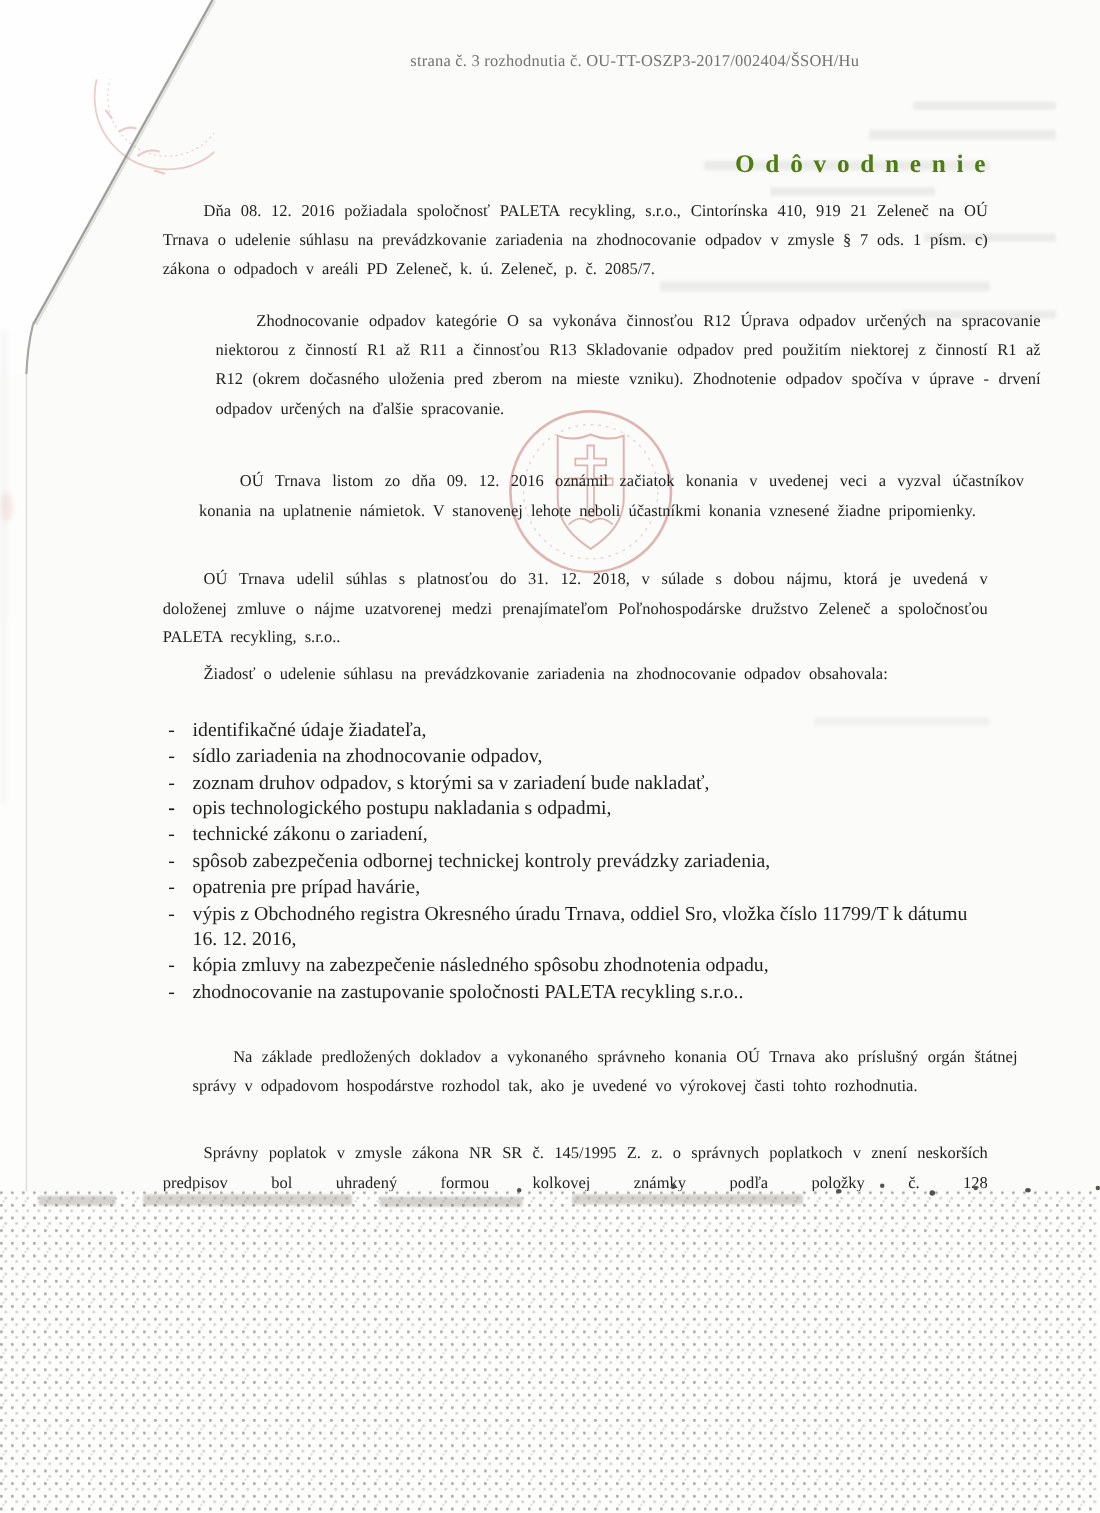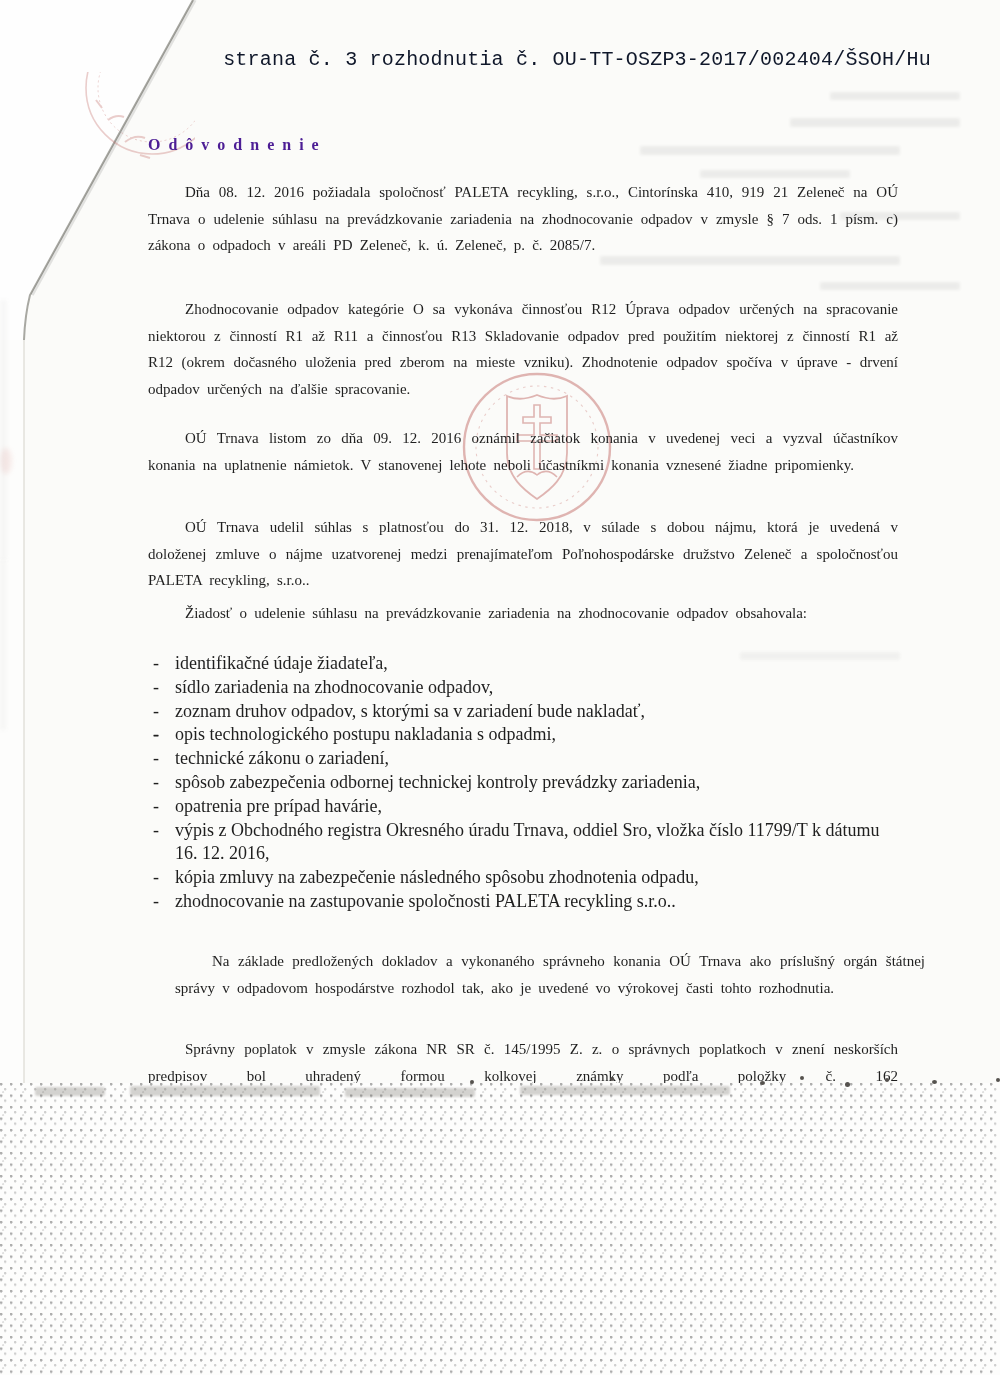--- a/index.html
+++ b/index.html
@@ -14,8 +14,8 @@
   .text-layer { position:absolute; inset:0; filter:blur(0.2px); }
   .block { position:absolute; left:148px; width:750px; }
   .header-line {
-    font-size:20px; text-align:center; padding-left:54px;
-    letter-spacing:0.2px; color:#0f172a;font-family:Liberation Mono, monospace;
+    font-size:15px; text-align:center; padding-left:54px;
+    letter-spacing:0.2px; color:#737373;
   }
   .doc-title {
     font-size:16px; font-weight:bold; text-align:left;

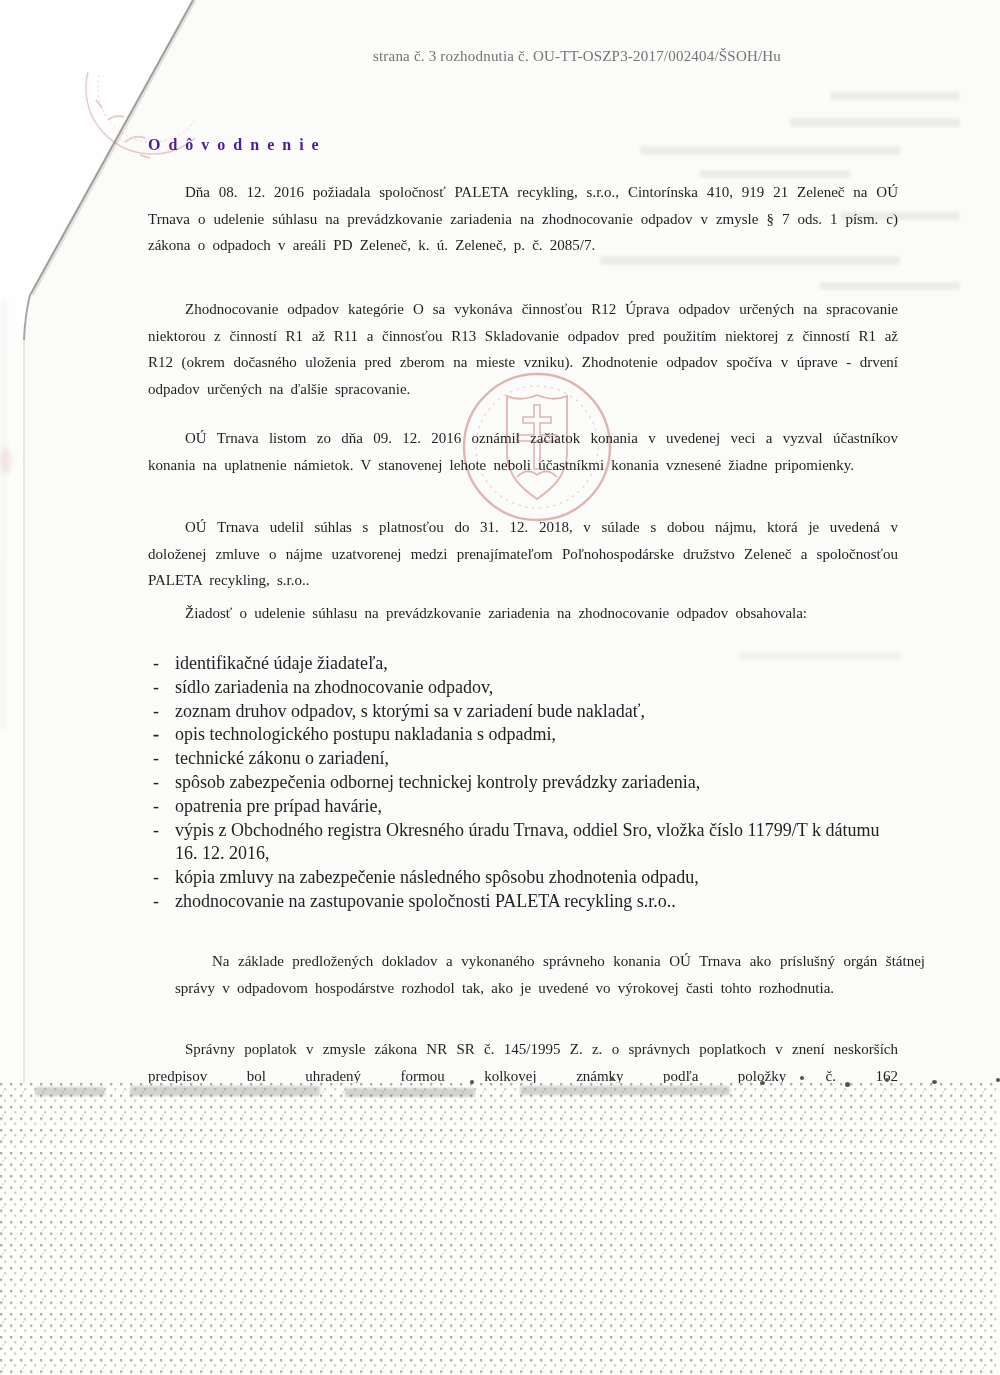--- a/index.html
+++ b/index.html
@@ -18,8 +18,8 @@
     letter-spacing:0.2px; color:#737373;
   }
   .doc-title {
-    font-size:16px; font-weight:bold; text-align:left;
-    letter-spacing:2px; color:#4c1d95;
+    font-size:23px; font-weight:bold; text-align:right;
+    letter-spacing:2px; color:#4d7c0f;
   }
   .para {
     margin:0; font-size:15px; line-height:26.5px;

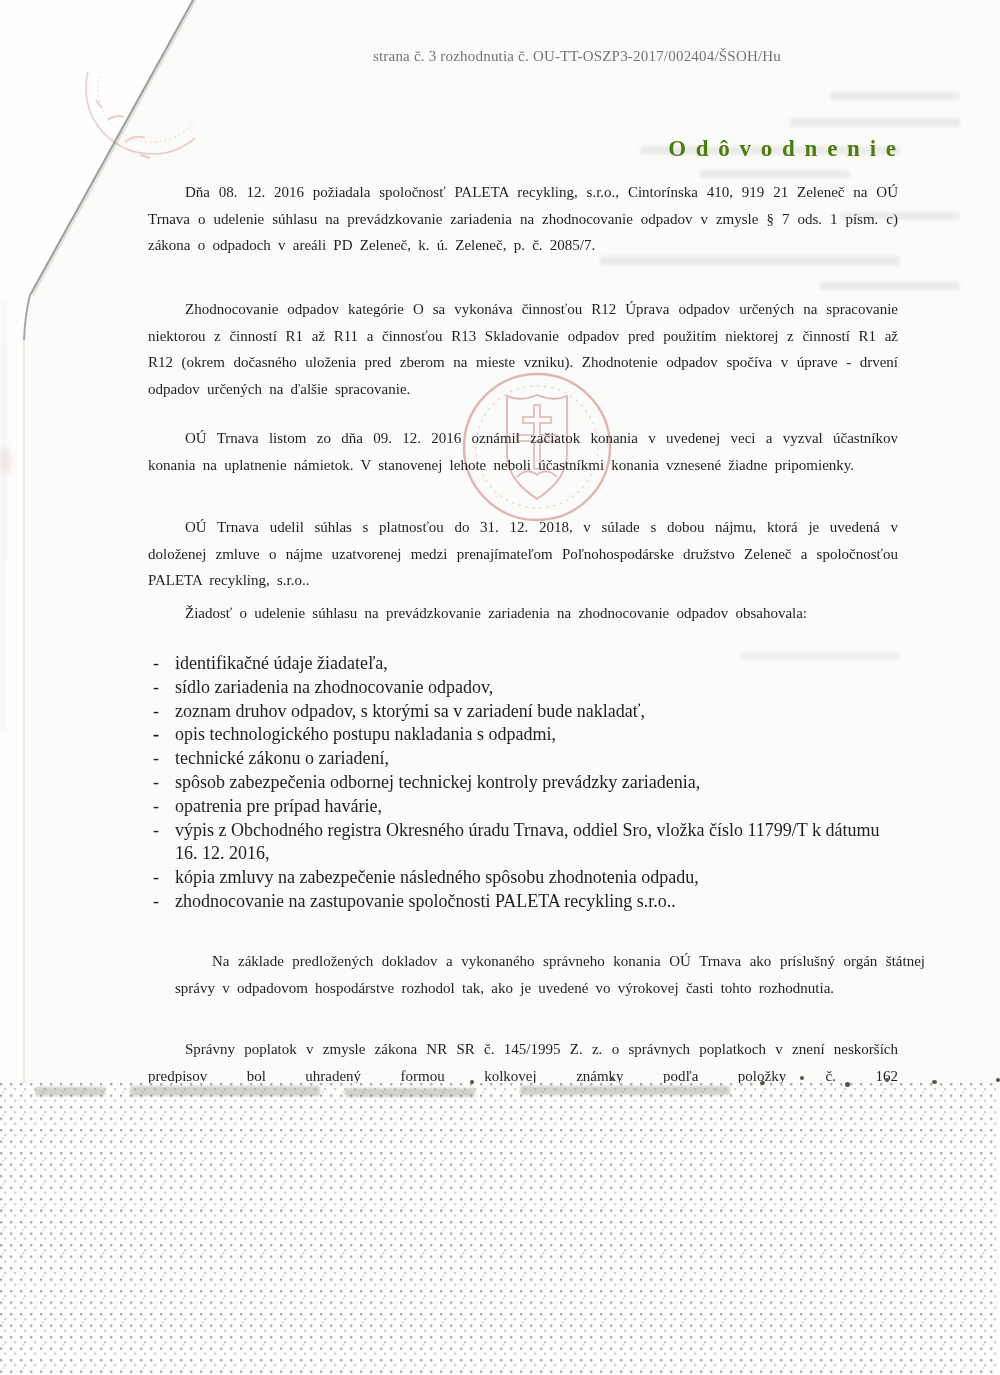--- a/index.html
+++ b/index.html
@@ -120,7 +120,7 @@
 
   <p class="block para" style="top:179px;">Dňa 08. 12. 2016 požiadala spoločnosť PALETA recykling, s.r.o., Cintorínska 410, 919 21 Zeleneč na OÚ Trnava o udelenie súhlasu na prevádzkovanie zariadenia na zhodnocovanie odpadov v zmysle § 7 ods. 1 písm. c) zákona o odpadoch v areáli PD Zeleneč, k. ú. Zeleneč, p. č. 2085/7.</p>
 
-  <p class="block para" style="top:296px;">Zhodnocovanie odpadov kategórie O sa vykonáva činnosťou R12 Úprava odpadov určených na spracovanie niektorou z činností R1 až R11 a činnosťou R13 Skladovanie odpadov pred použitím niektorej z činností R1 až R12 (okrem dočasného uloženia pred zberom na mieste vzniku). Zhodnotenie odpadov spočíva v úprave - drvení odpadov určených na ďalšie spracovanie.</p>
+  <p class="block para" style="top:279px;margin-left:48px;">Zhodnocovanie odpadov kategórie O sa vykonáva činnosťou R12 Úprava odpadov určených na spracovanie niektorou z činností R1 až R11 a činnosťou R13 Skladovanie odpadov pred použitím niektorej z činností R1 až R12 (okrem dočasného uloženia pred zberom na mieste vzniku). Zhodnotenie odpadov spočíva v úprave - drvení odpadov určených na ďalšie spracovanie.</p>
 
   <p class="block para" style="top:425px;">OÚ Trnava listom zo dňa 09. 12. 2016 oznámil začiatok konania v uvedenej veci a vyzval účastníkov konania na uplatnenie námietok. V stanovenej lehote neboli účastníkmi konania vznesené žiadne pripomienky.</p>
 

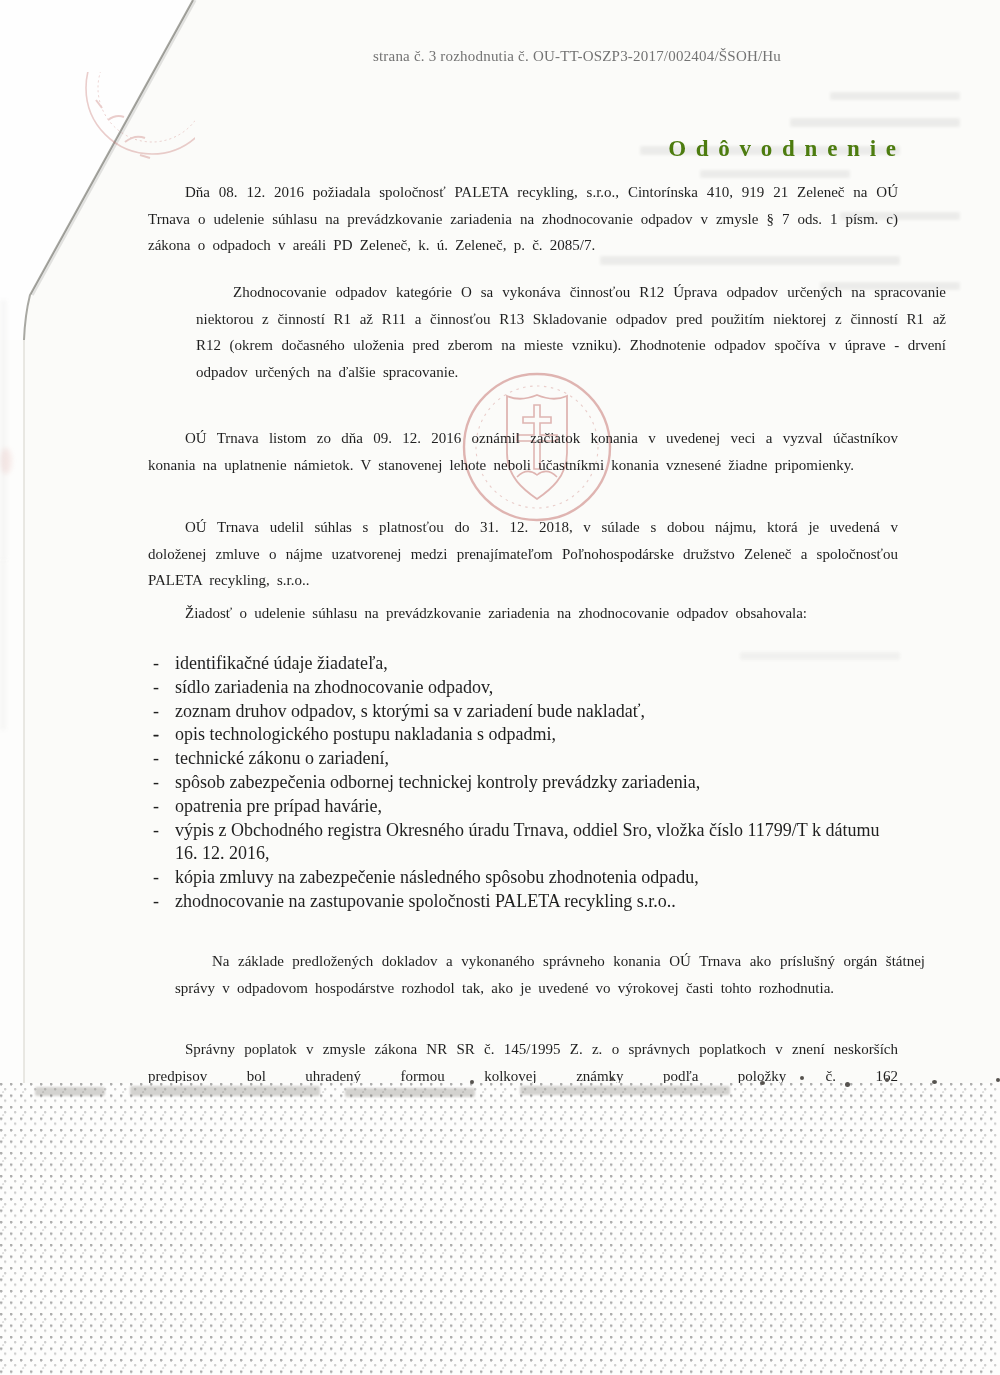--- a/index.html
+++ b/index.html
@@ -122,7 +122,7 @@
 
   <p class="block para" style="top:279px;margin-left:48px;">Zhodnocovanie odpadov kategórie O sa vykonáva činnosťou R12 Úprava odpadov určených na spracovanie niektorou z činností R1 až R11 a činnosťou R13 Skladovanie odpadov pred použitím niektorej z činností R1 až R12 (okrem dočasného uloženia pred zberom na mieste vzniku). Zhodnotenie odpadov spočíva v úprave - drvení odpadov určených na ďalšie spracovanie.</p>
 
-  <p class="block para" style="top:425px;">OÚ Trnava listom zo dňa 09. 12. 2016 oznámil začiatok konania v uvedenej veci a vyzval účastníkov konania na uplatnenie námietok. V stanovenej lehote neboli účastníkmi konania vznesené žiadne pripomienky.</p>
+  <p class="block para" style="top:425px;margin-left:33px;">OÚ Trnava listom zo dňa 09. 12. 2016 oznámil začiatok konania v uvedenej veci a vyzval účastníkov konania na uplatnenie námietok. V stanovenej lehote neboli účastníkmi konania vznesené žiadne pripomienky.</p>
 
   <p class="block para" style="top:514px;">OÚ Trnava udelil súhlas s platnosťou do 31. 12. 2018, v súlade s dobou nájmu, ktorá je uvedená v doloženej zmluve o nájme uzatvorenej medzi prenajímateľom Poľnohospodárske družstvo Zeleneč a spoločnosťou PALETA recykling, s.r.o..</p>
 

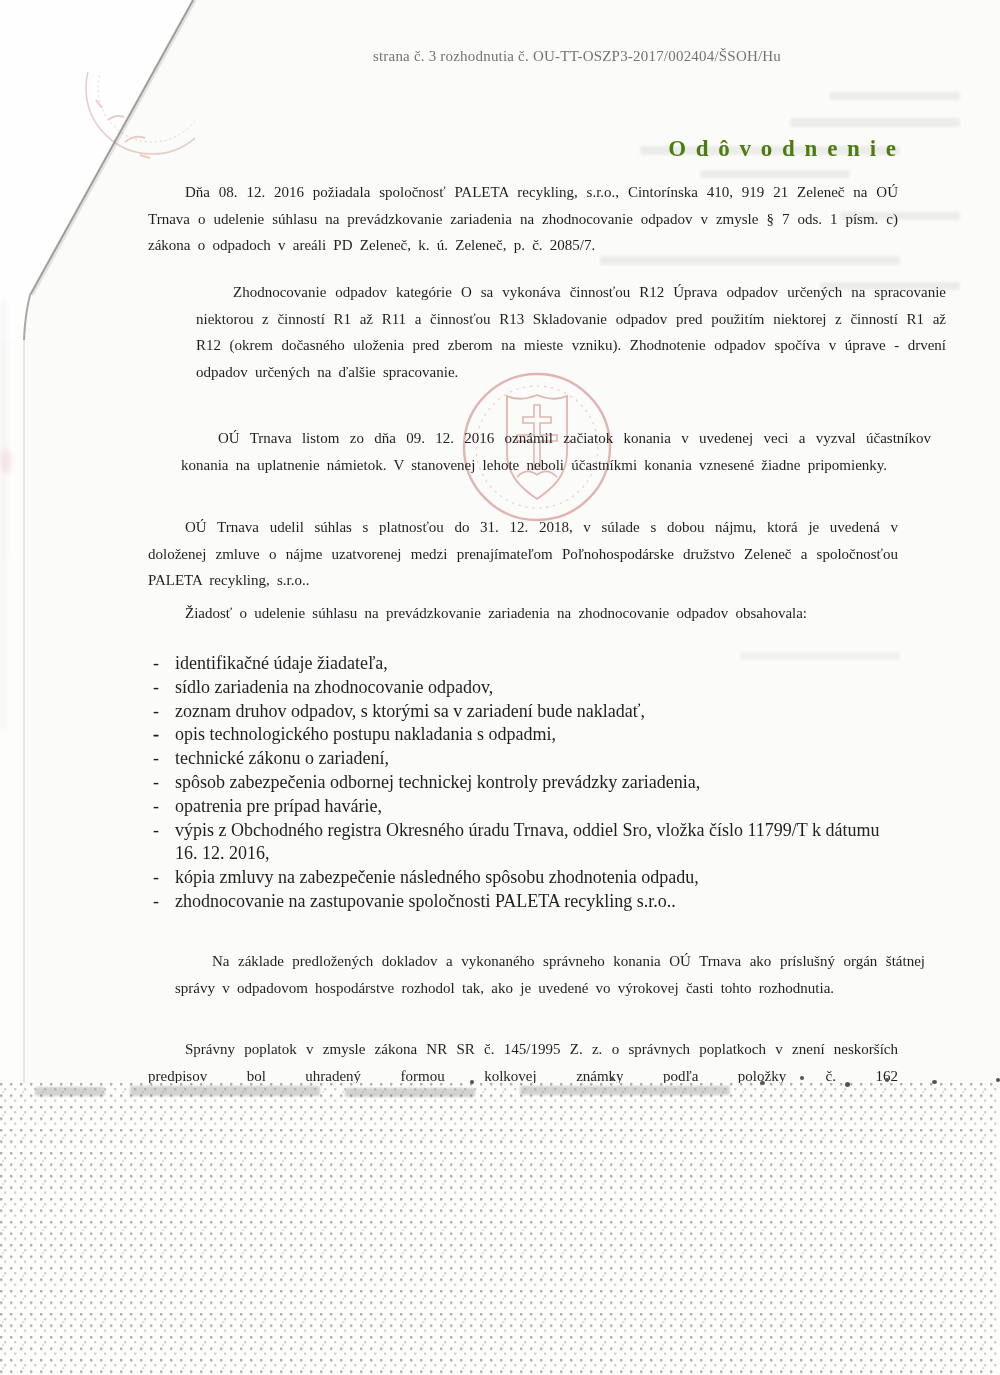--- a/index.html
+++ b/index.html
@@ -144,7 +144,7 @@
 
   <p class="block para" style="top:948px;margin-left:27px;">Na základe predložených dokladov a vykonaného správneho konania OÚ Trnava ako príslušný orgán štátnej správy v odpadovom hospodárstve rozhodol tak, ako je uvedené vo výrokovej časti tohto rozhodnutia.</p>
 
-  <p class="block para last-justify" style="top:1036px;">Správny poplatok v zmysle zákona NR SR č. 145/1995 Z. z. o správnych poplatkoch v znení neskorších predpisov bol uhradený formou kolkovej známky podľa položky č. 162</p>
+  <p class="block para last-justify" style="top:1036px;">Správny poplatok v zmysle zákona NR SR č. 145/1995 Z. z. o správnych poplatkoch v znení neskorších predpisov bol uhradený formou kolkovej známky podľa položky č. 128</p>
 </div>
 
 <div class="dither-band"></div>

